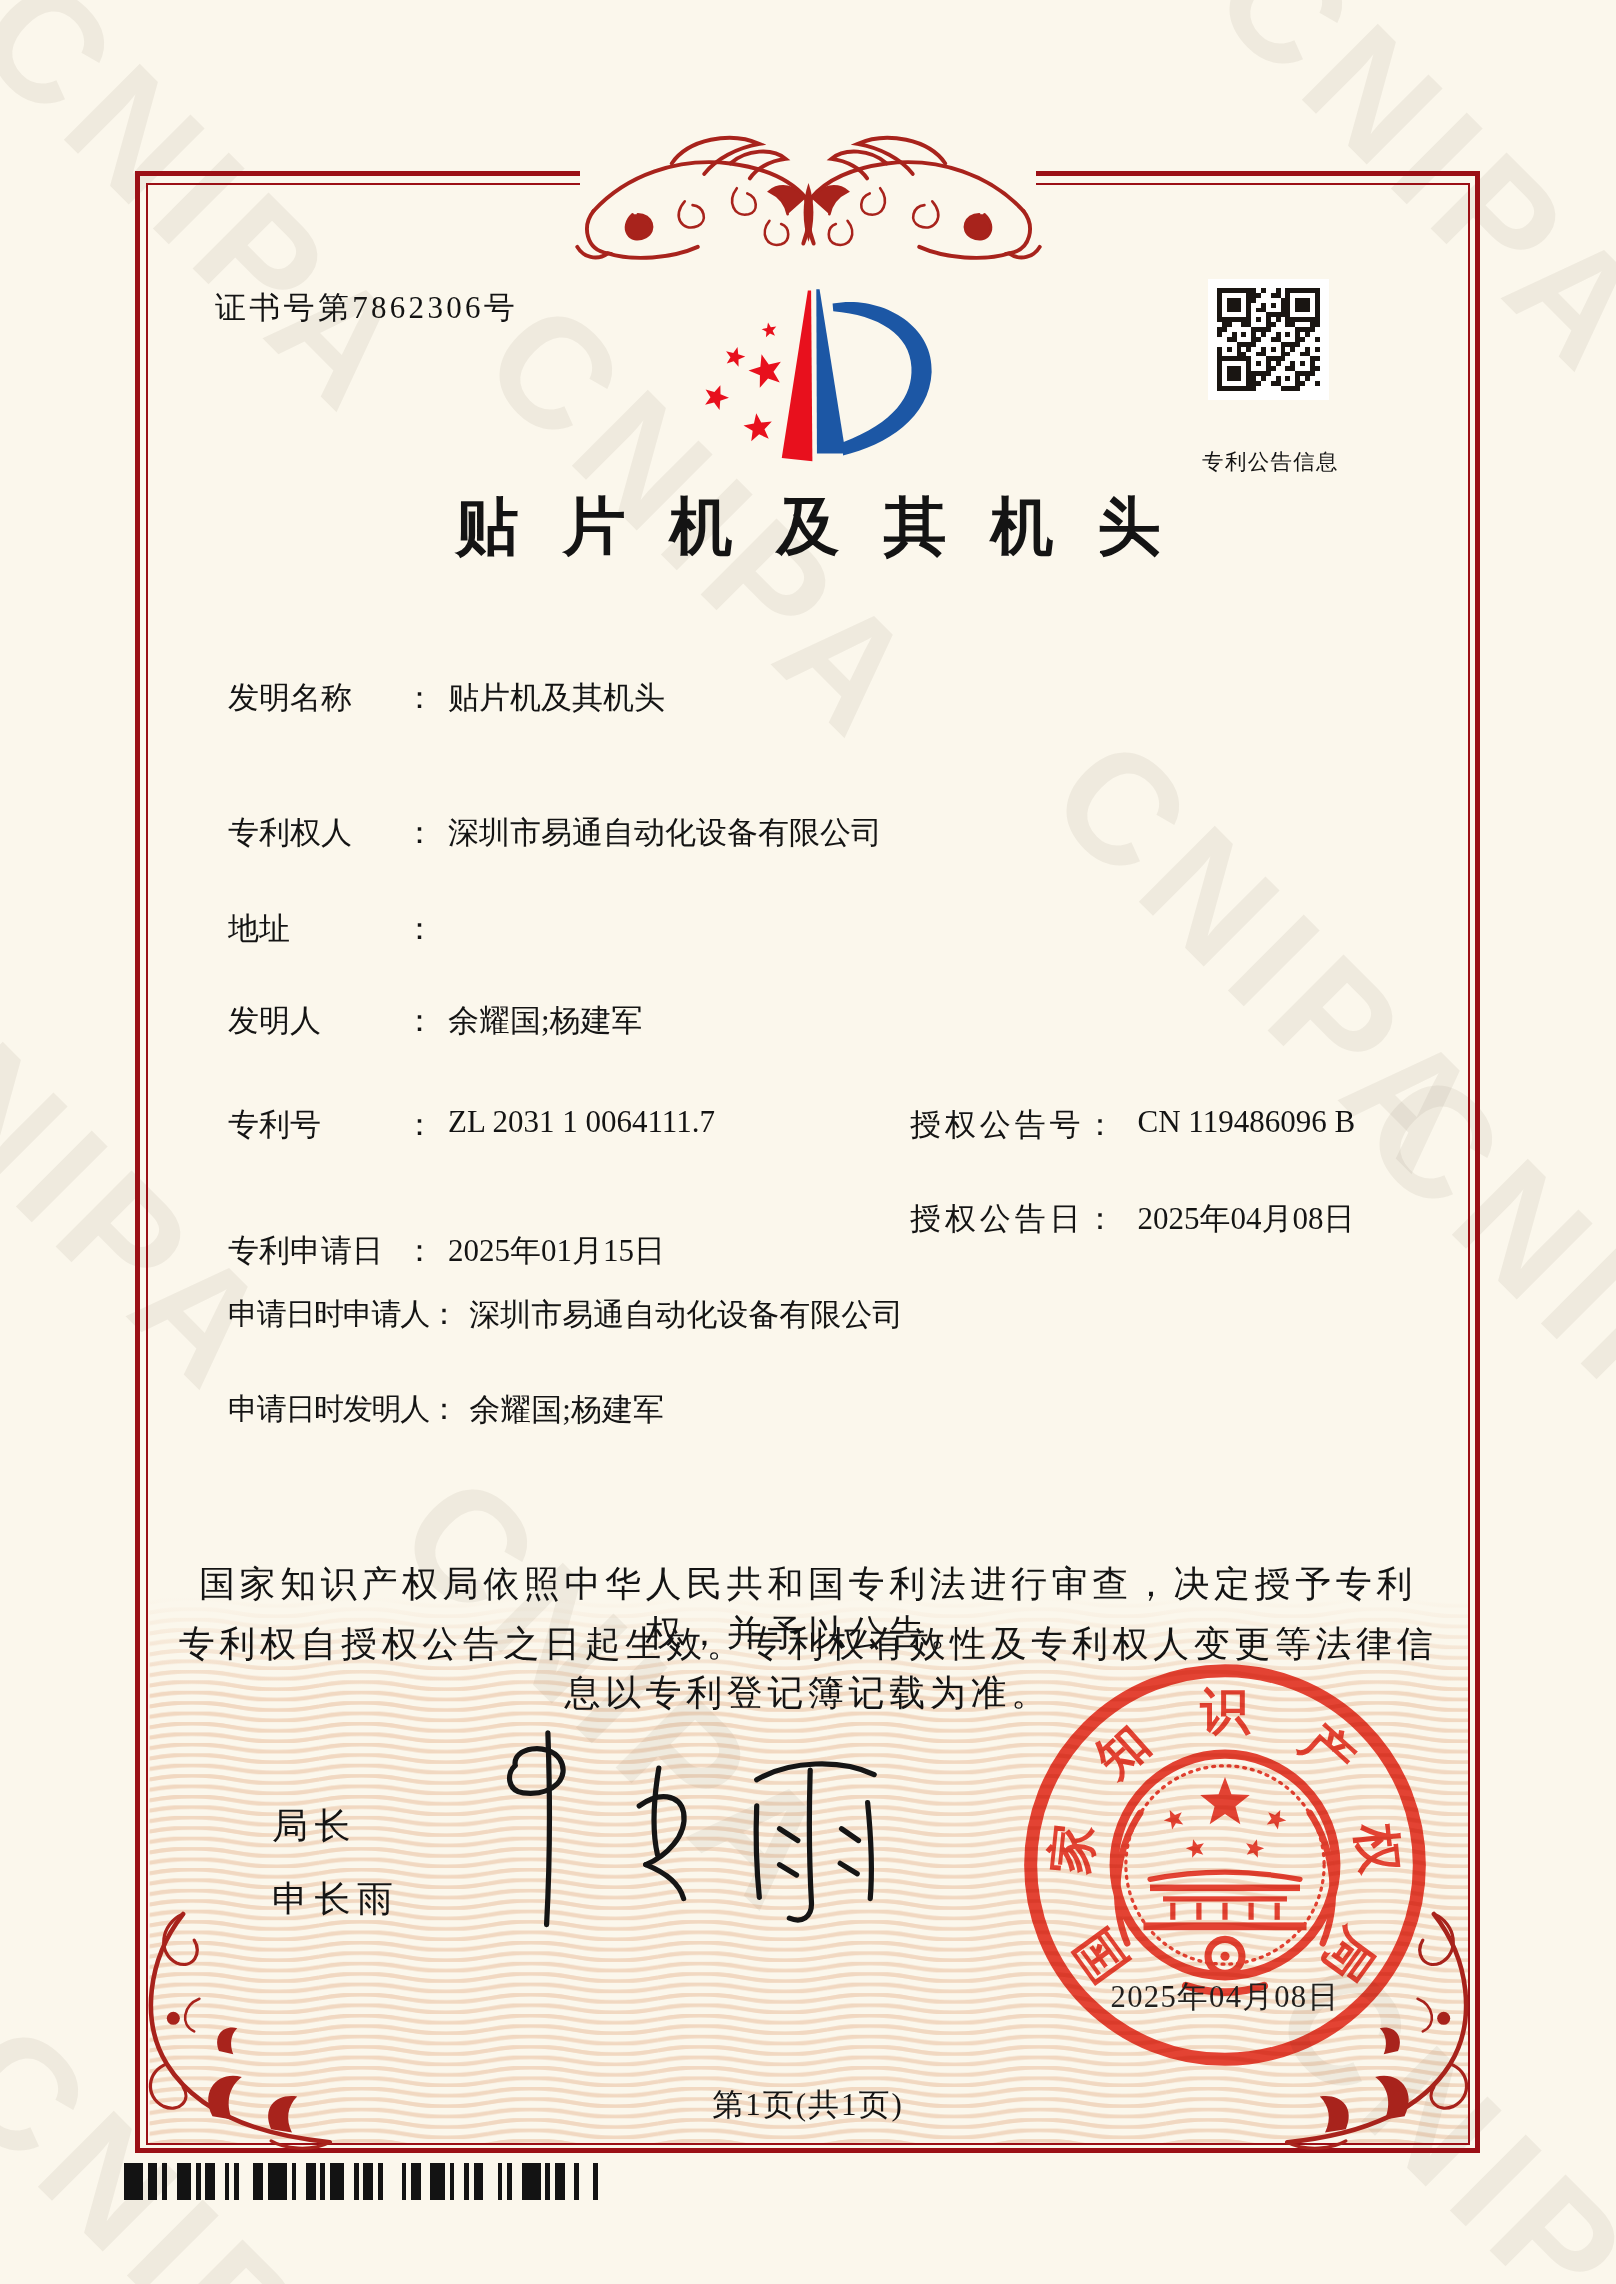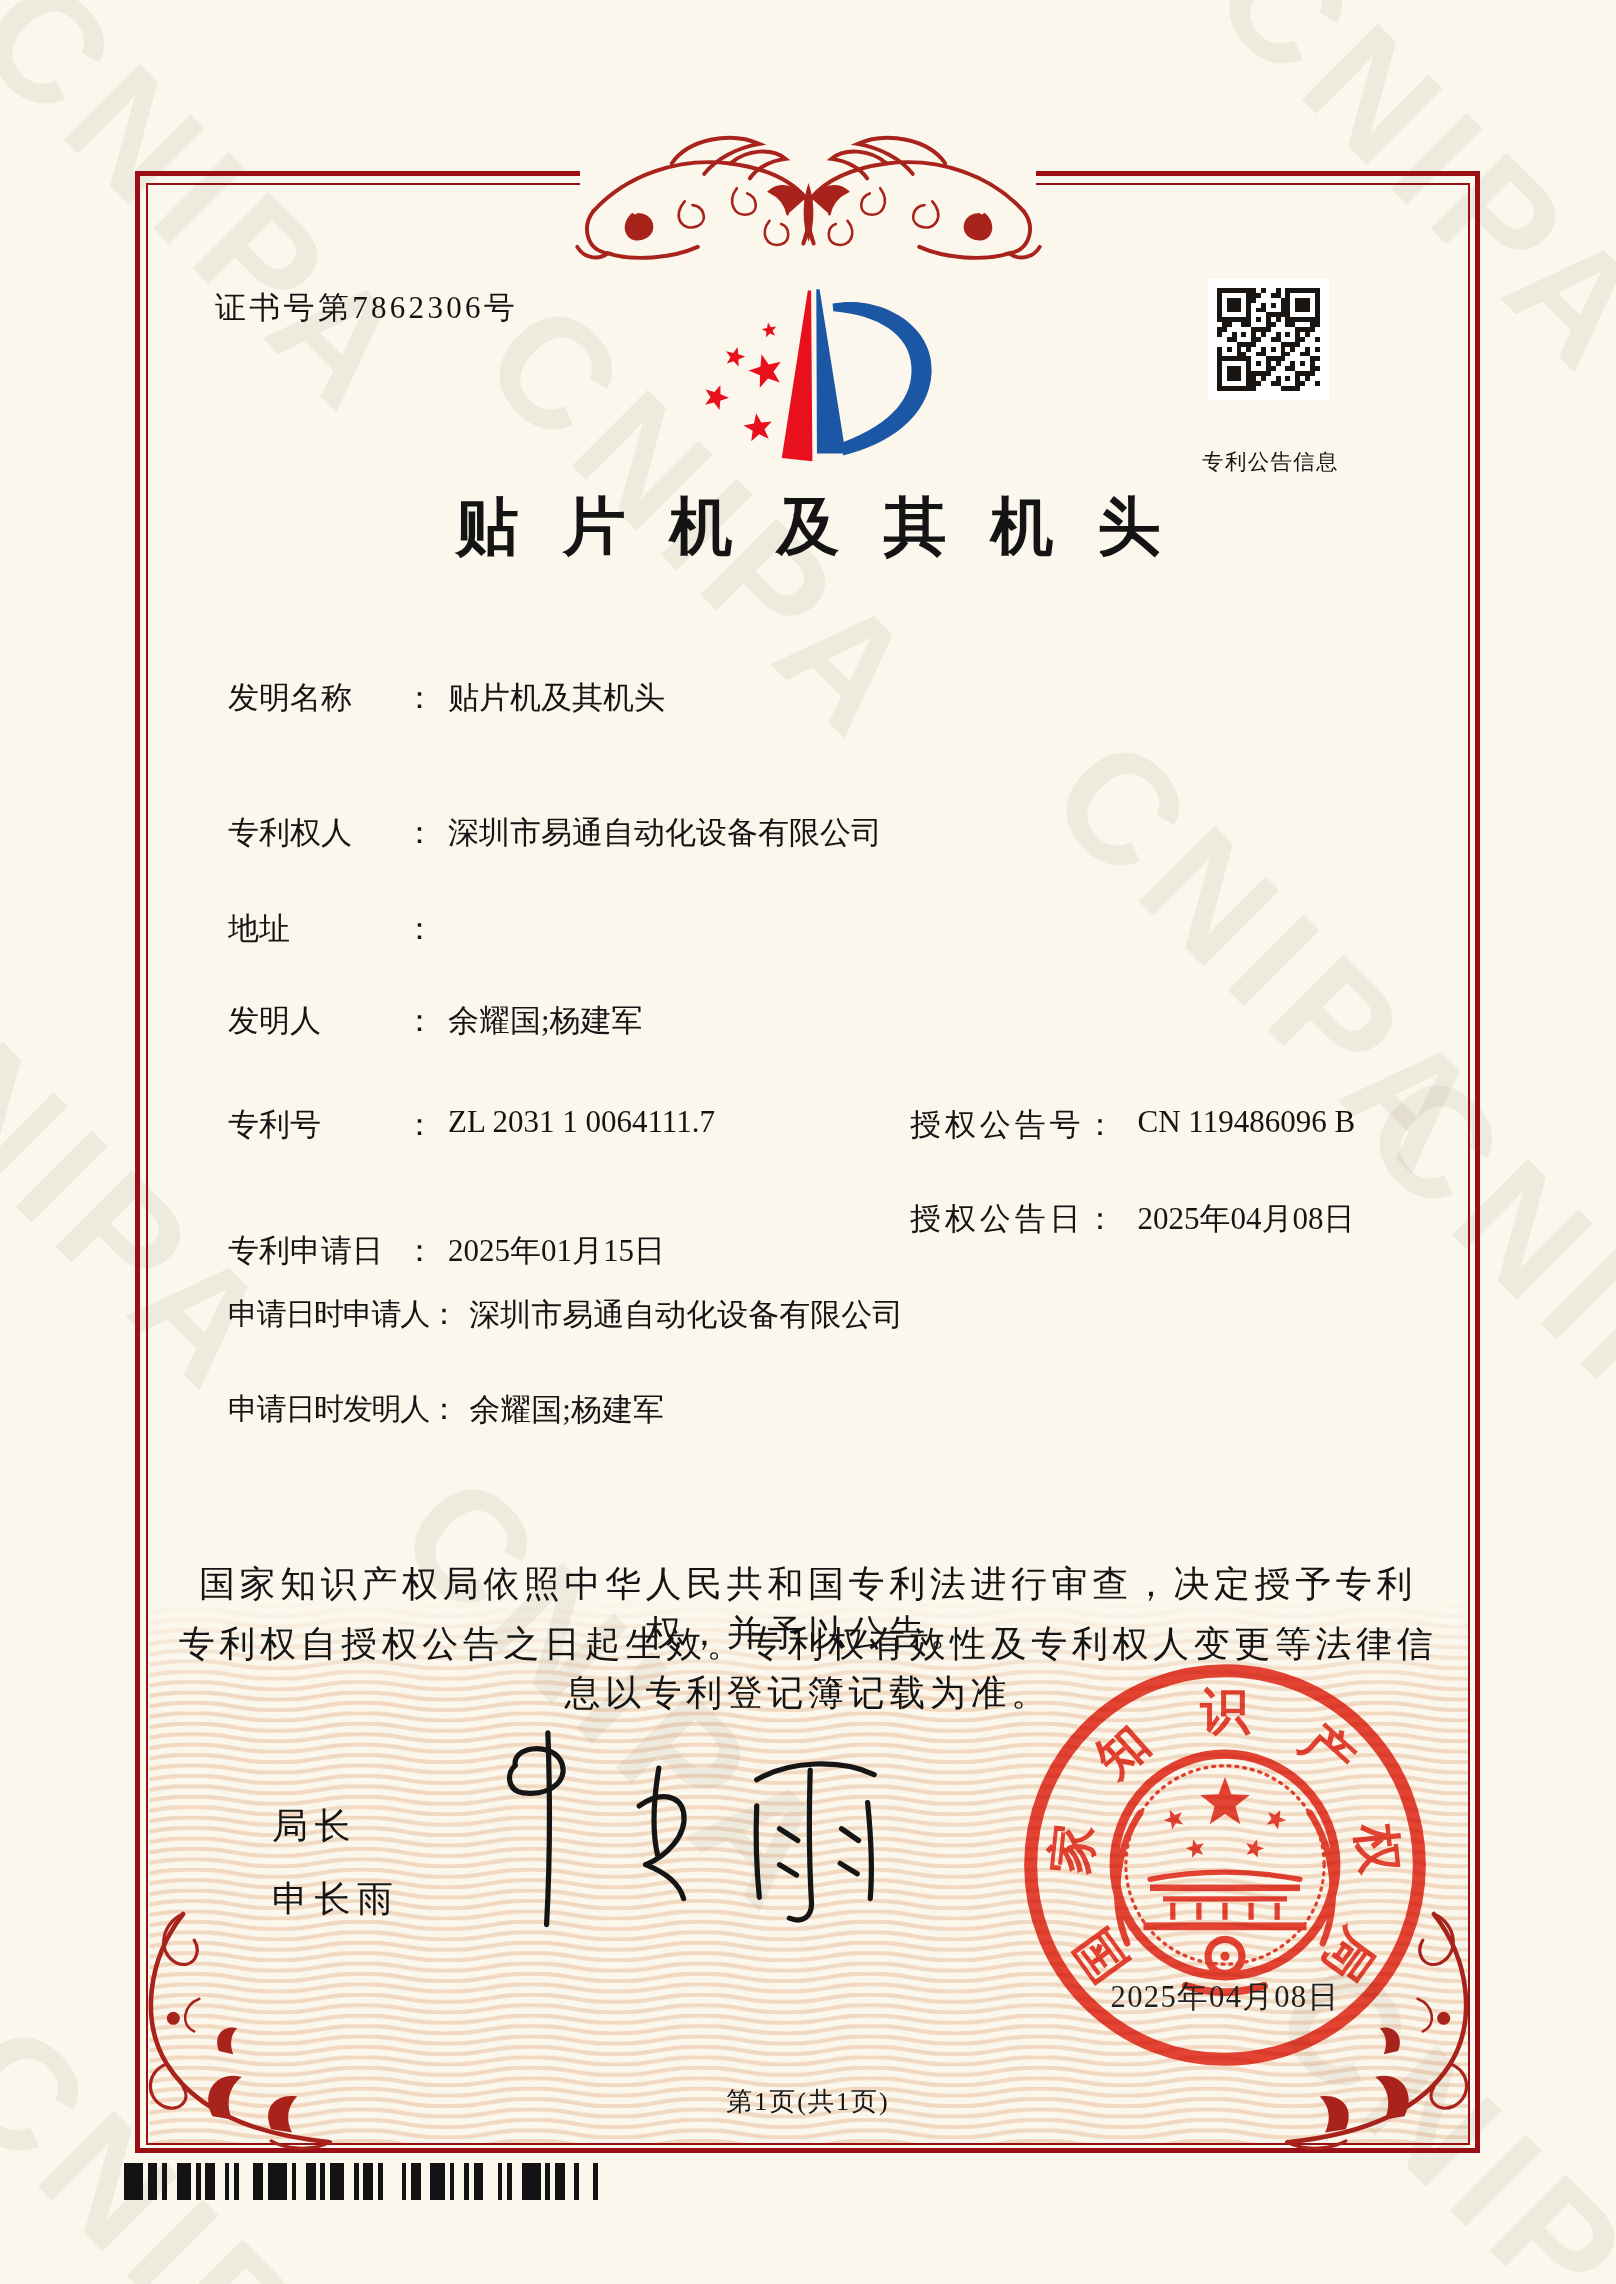--- a/index.html
+++ b/index.html
@@ -53,7 +53,7 @@
   
   .seal{position:absolute;left:1015px;top:1655px;z-index:5;mix-blend-mode:multiply;opacity:.95;}
   
-  .page-num{position:absolute;left:0;top:2084px;width:100%;text-align:center;z-index:4;font-size:26px;letter-spacing:2px;}
+  .page-num{position:absolute;left:0;top:2084px;width:100%;text-align:center;z-index:4;font-size:31px;letter-spacing:2px;}
   .barcode{position:absolute;left:124px;top:2163px;width:484px;height:37px;z-index:4;font-size:0;white-space:nowrap;}
   .barcode i{display:inline-block;height:37px;}
   .barcode i.b{background:#131313;}

